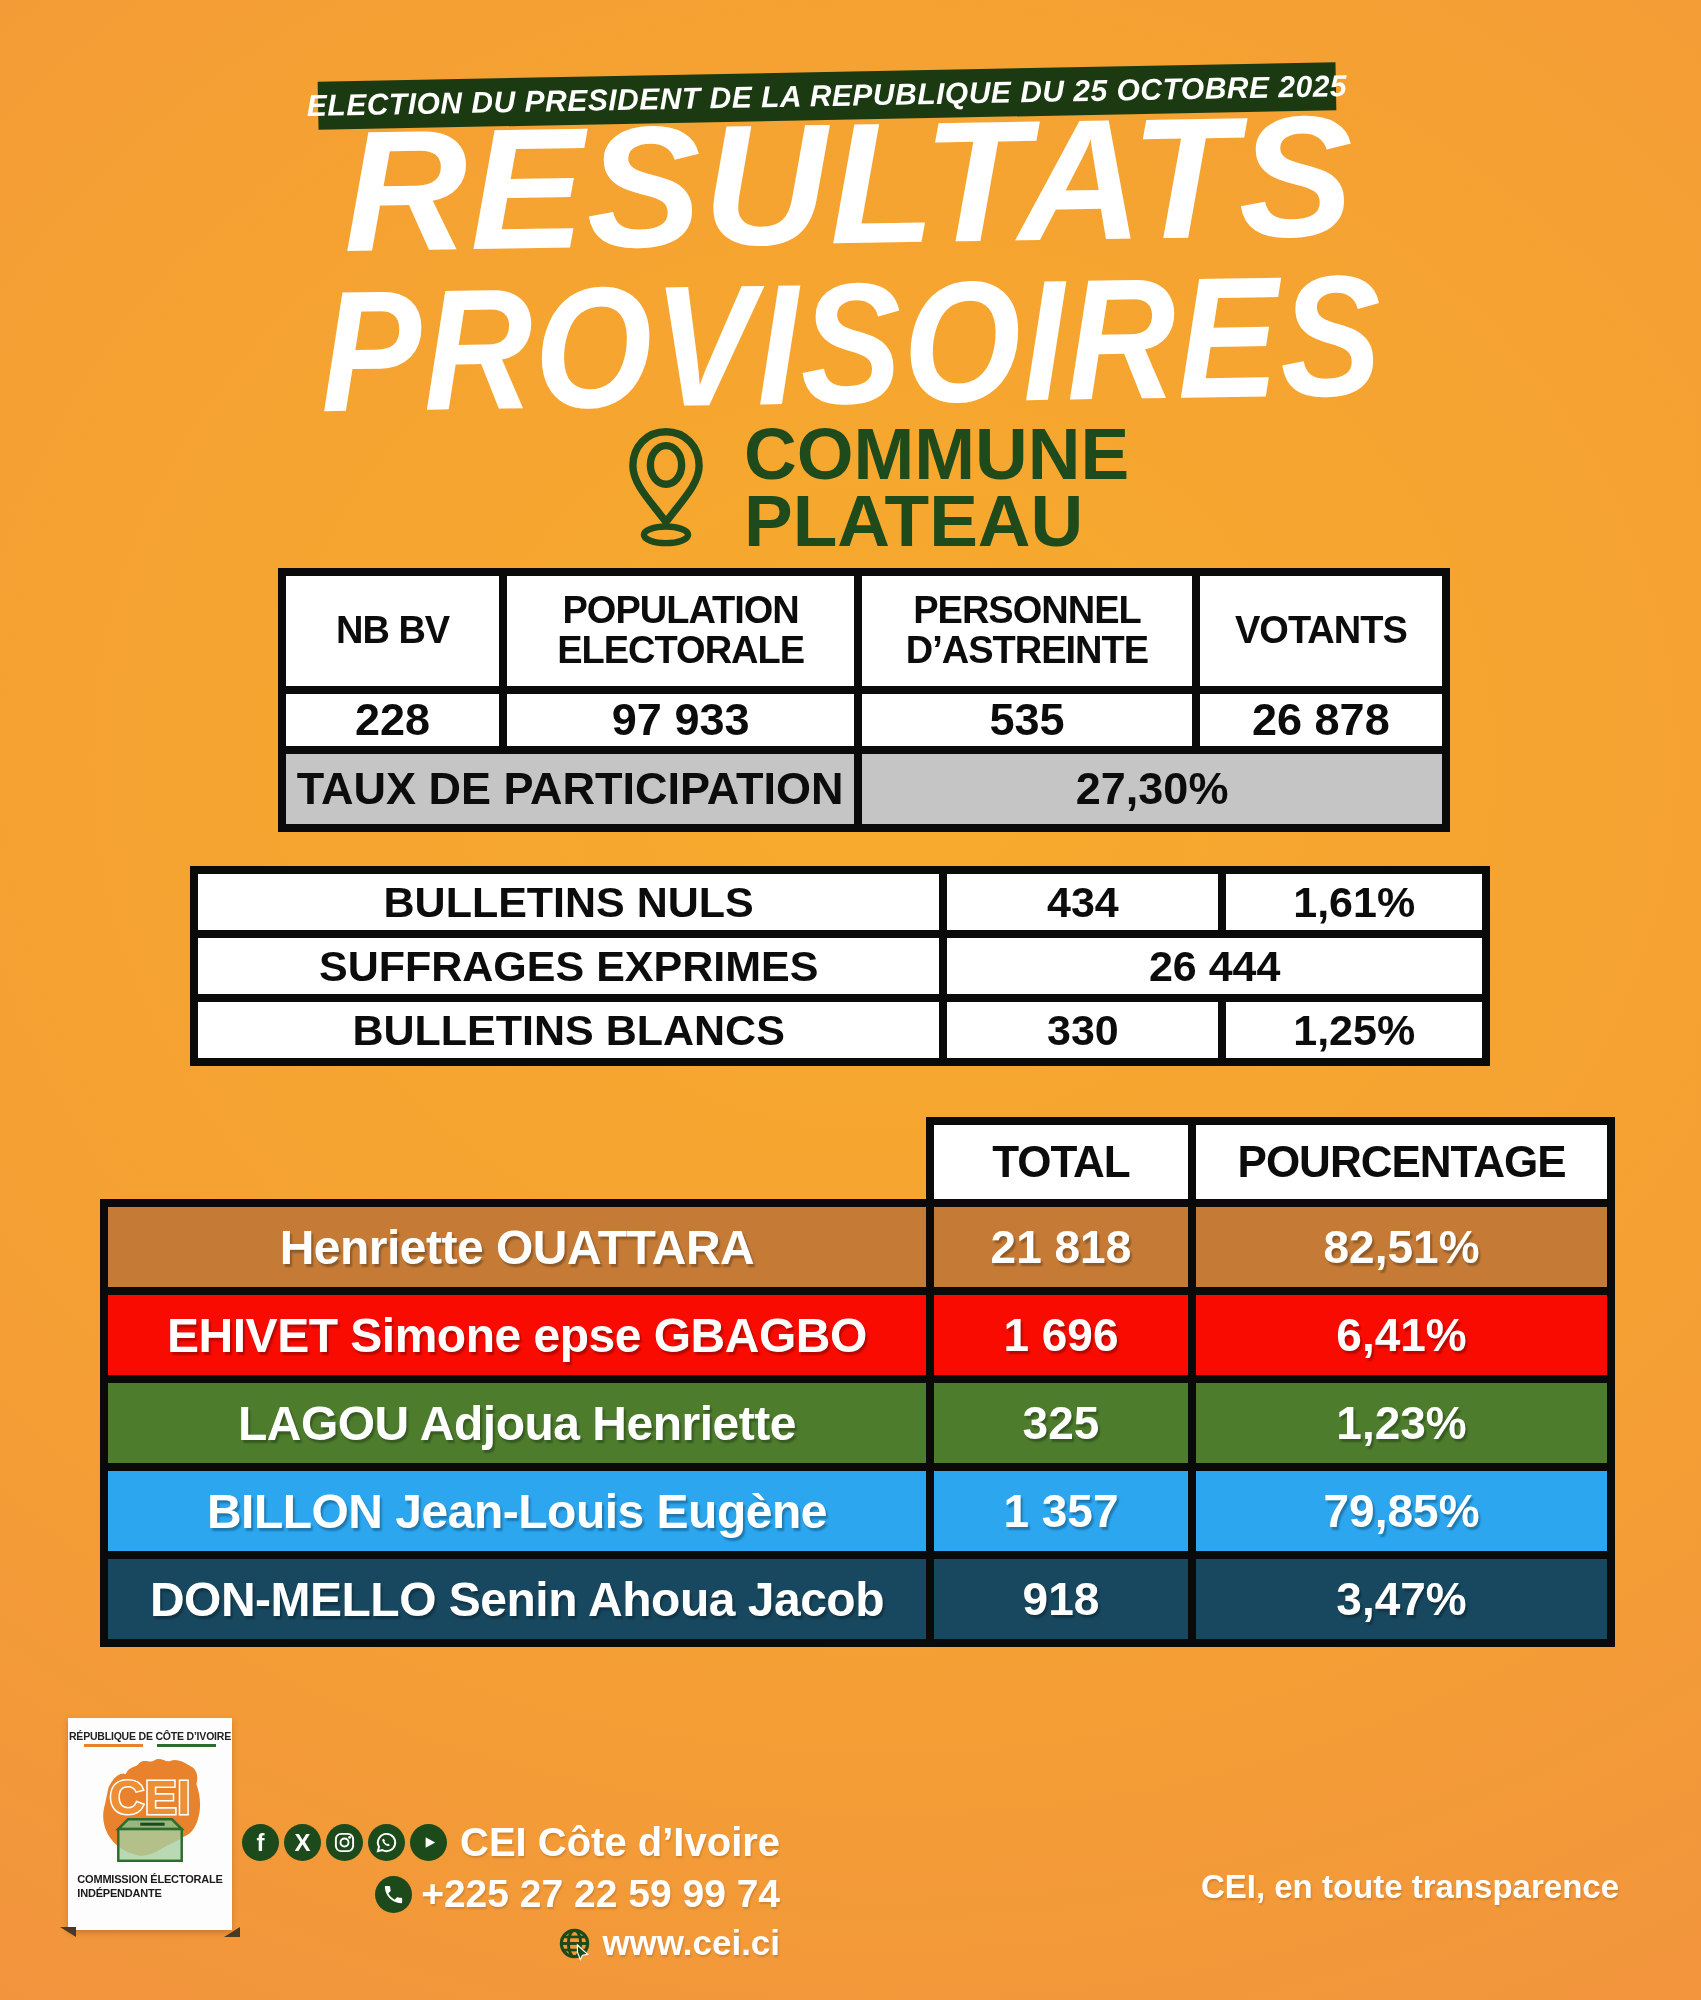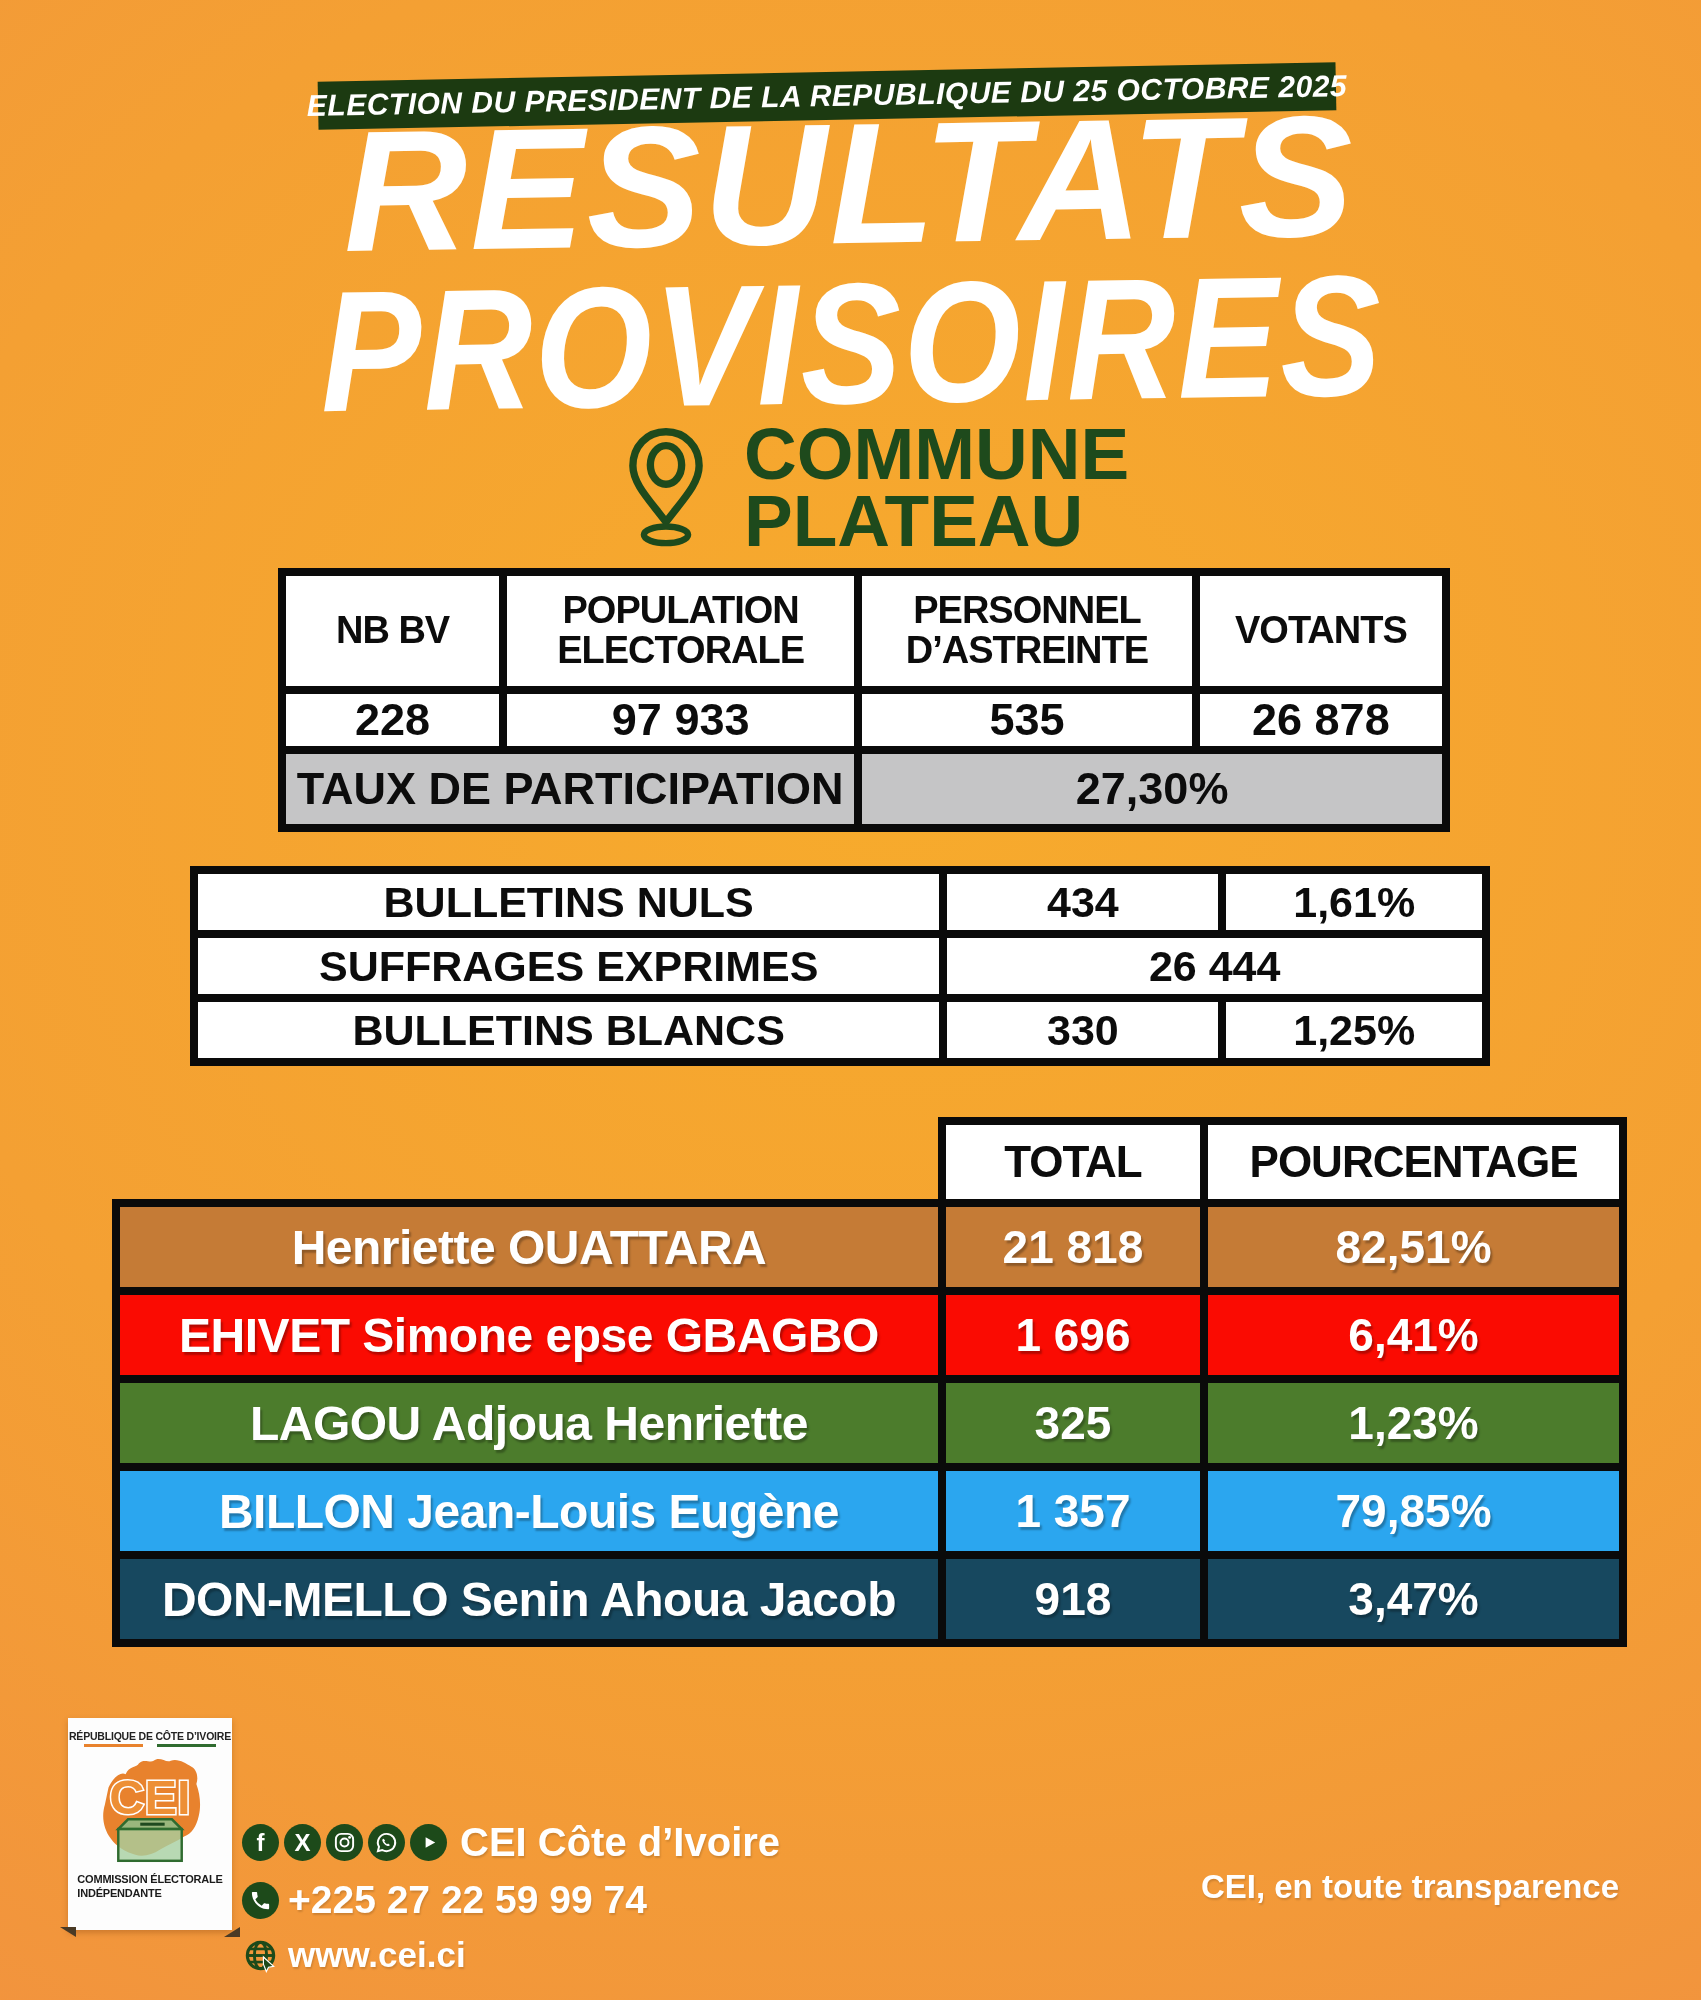--- a/index.html
+++ b/index.html
@@ -42,7 +42,7 @@
   .ballots-table{position:absolute;left:190px;top:866px;width:1300px;}
   .ballots-table td{font-size:43px;font-weight:bold;height:64px;}
   
-  .results-table{position:absolute;left:100px;top:1117px;width:1515px;margin-left:12px;}
+  .results-table{position:absolute;left:100px;top:1117px;width:1515px;}
   .results-table th{font-size:44px;font-weight:bold;letter-spacing:-1px;height:82px;border:8px solid #0a0a0a;background:#fff;color:#0c0c0c;}
   .results-table th.ghost,.results-table td.ghost{border:none;background:transparent;}
   .results-table td{border:8px solid #0a0a0a;color:#fff;font-weight:bold;height:88px;

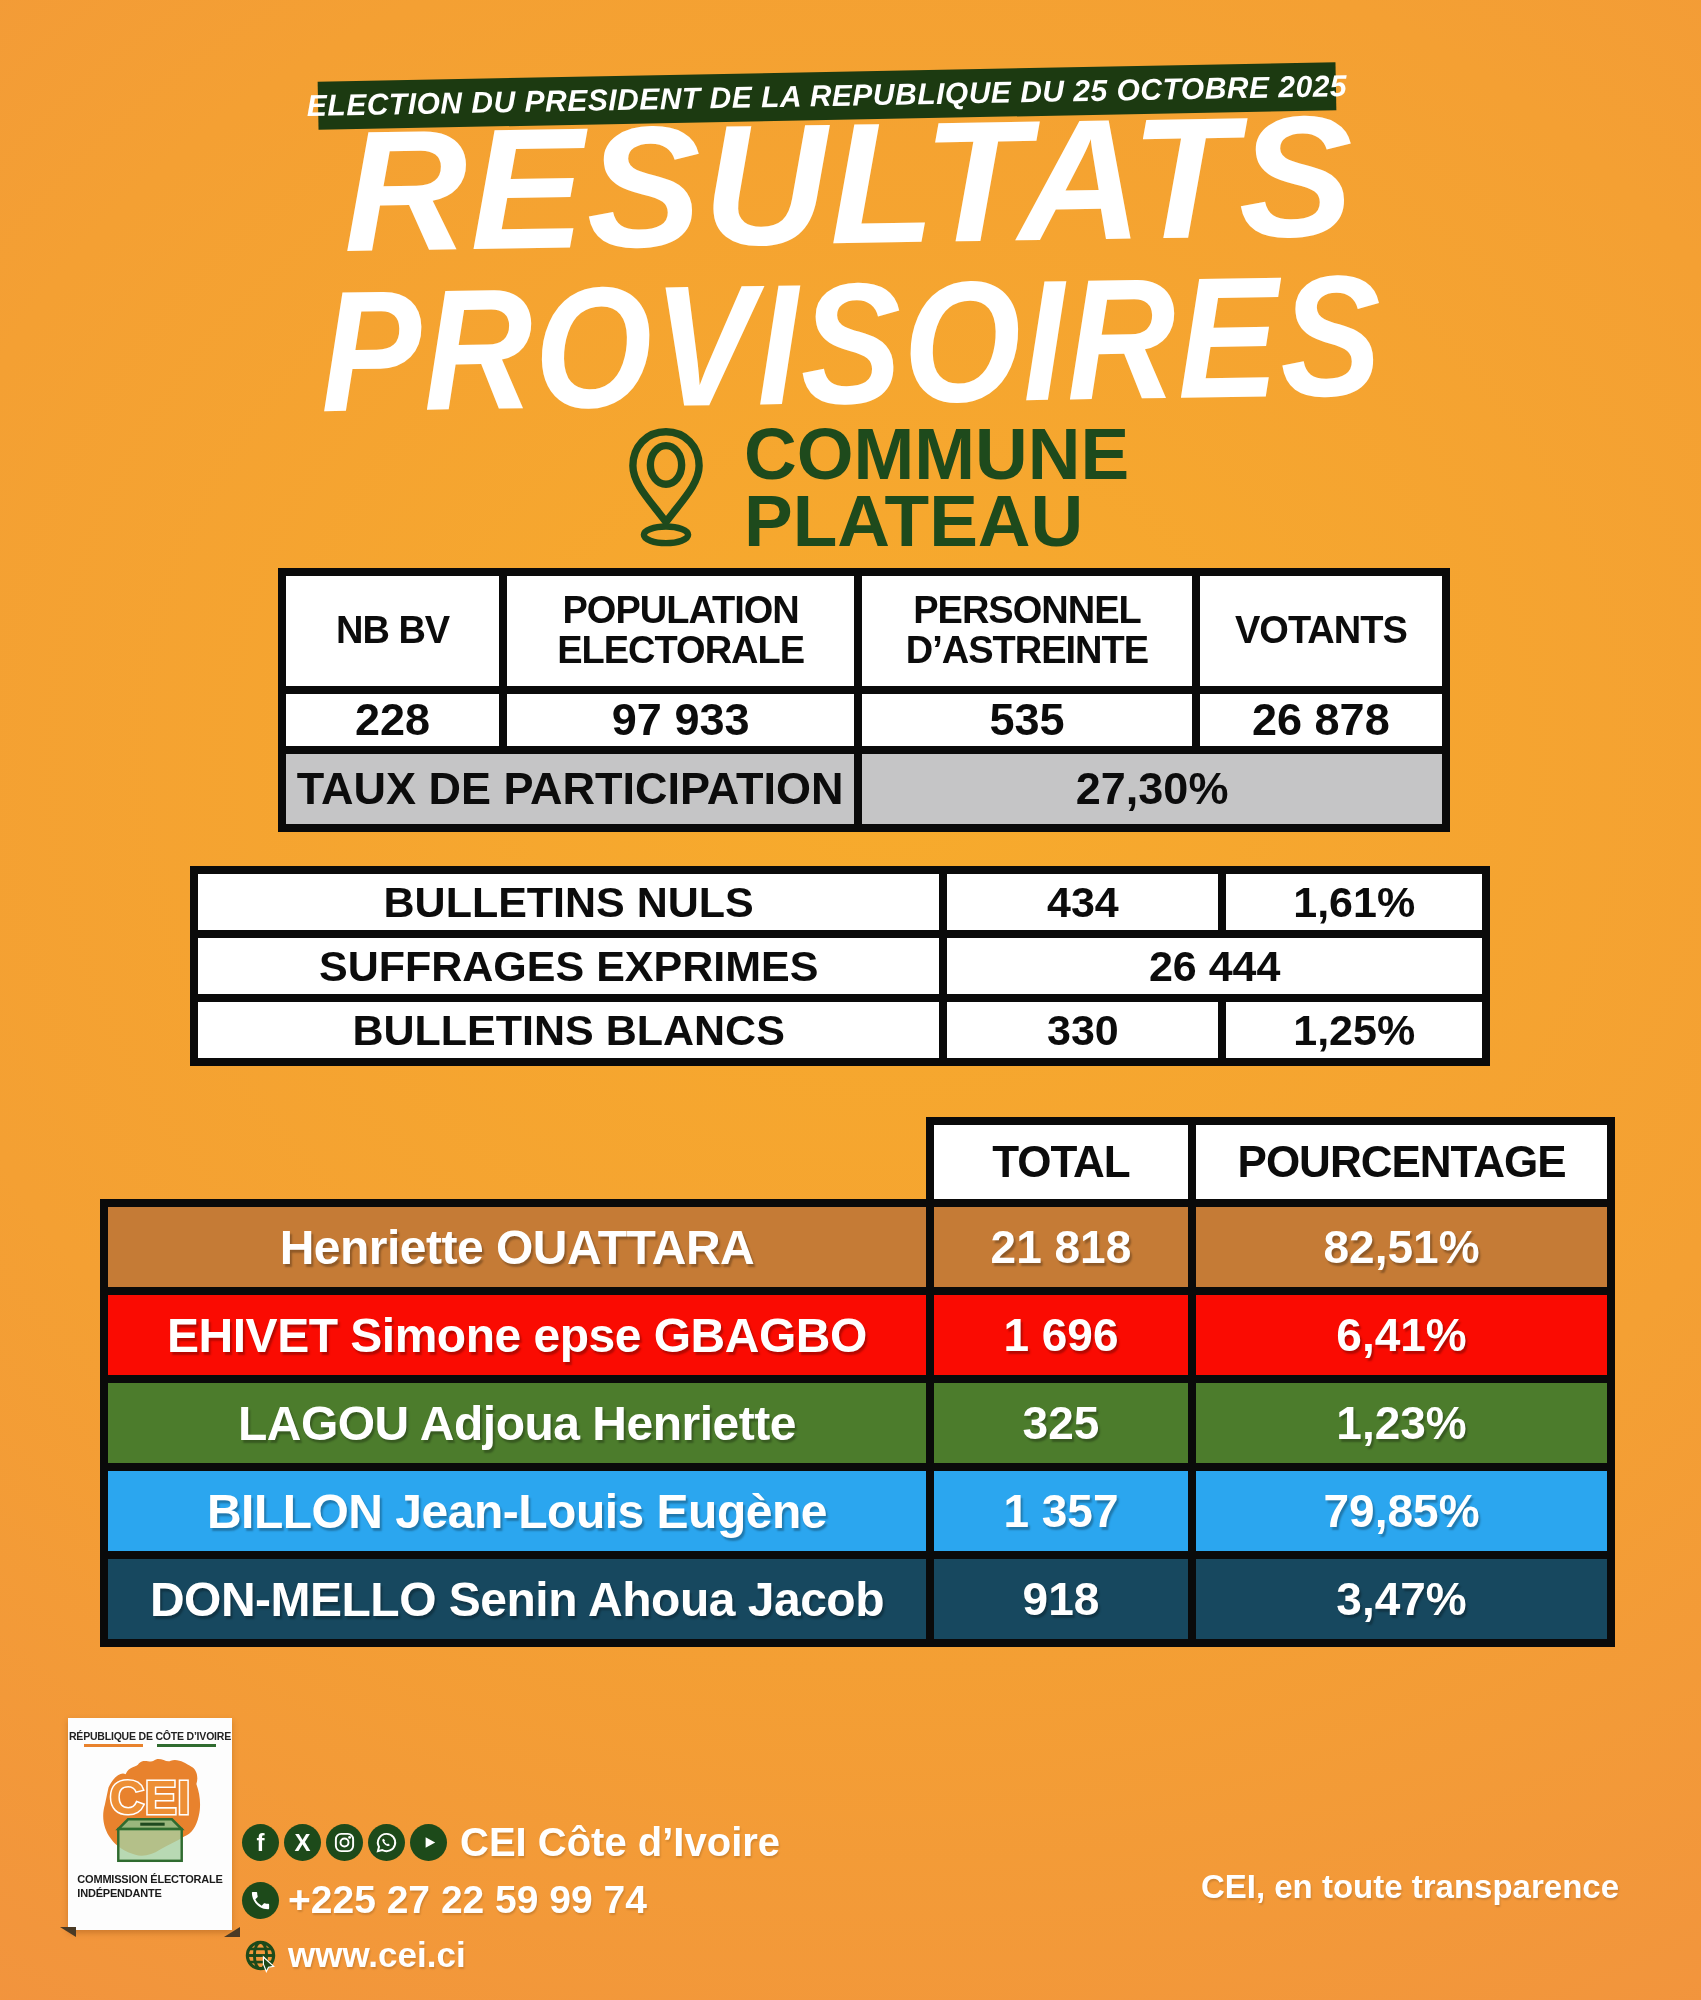--- a/index.html
+++ b/index.html
@@ -69,7 +69,7 @@
   .chip svg{width:23px;height:23px;display:block;}
   .chip .lt{font-size:24px;font-weight:bold;color:#fff;line-height:1;}
   .account{color:#fff;font-weight:bold;font-size:40px;margin-left:8px;white-space:nowrap;text-shadow:1px 2px 2px rgba(0,0,0,.15);text-align:right;}
-  .contact-line{display:flex;align-items:center;gap:9px;margin-top:13px;}
+  .contact-line{display:flex;align-items:center;gap:9px;margin-top:7px;justify-content:flex-end;}
   .contact-line .txt{color:#fff;font-weight:bold;font-size:39px;white-space:nowrap;text-shadow:1px 2px 2px rgba(0,0,0,.15);}
   .contact-line .txt.web{font-size:35px;}
   .slogan{position:absolute;right:82px;top:1868px;color:#fff;font-weight:bold;font-size:33px;text-shadow:1px 2px 2px rgba(0,0,0,.15);}

